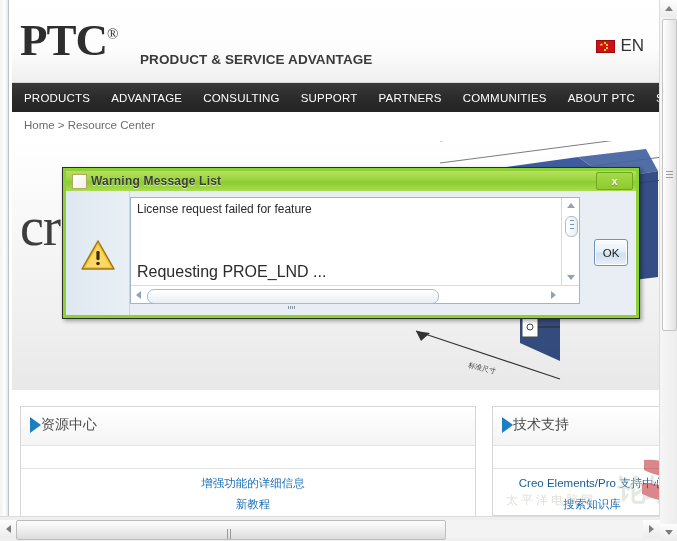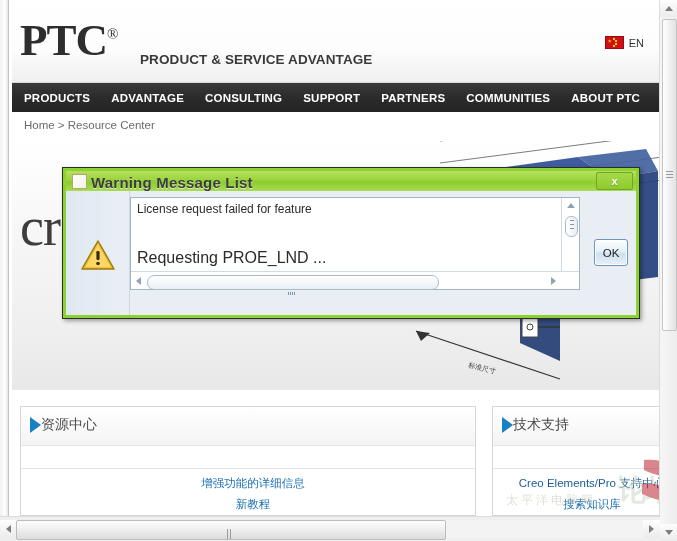--- a/index.html
+++ b/index.html
@@ -103,7 +103,7 @@
     width: 2px; height: 2px; background:#ffd800;
   }
   .lang-label {
-    font-size: 11px; color: #333;
+    font-size: 17px; color: #333;
   }
 
   

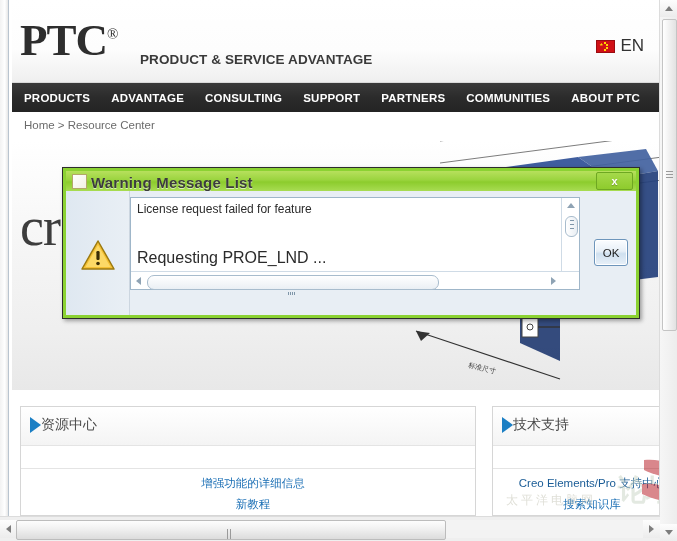--- a/index.html
+++ b/index.html
@@ -119,7 +119,7 @@
   .nav-item {
     color: #ffffff;
     font-size: 11.5px;
-    font-weight: bold;
+    font-weight: normal;
     letter-spacing: 0.2px;
     white-space: nowrap;
     margin-right: 21px;

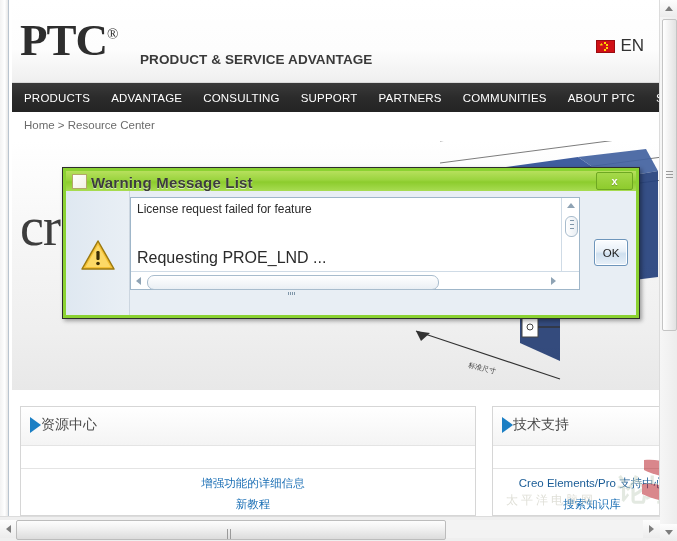--- a/index.html
+++ b/index.html
@@ -345,7 +345,7 @@
   }
   .title-text {
     position: absolute; left: 25px; top: 3px;
-    font-size: 15px;
+    font-size: 12px;
     font-weight: bold;
     color: #3c3c3c;
     text-shadow: 0 1px 0 rgba(255,255,255,.6);

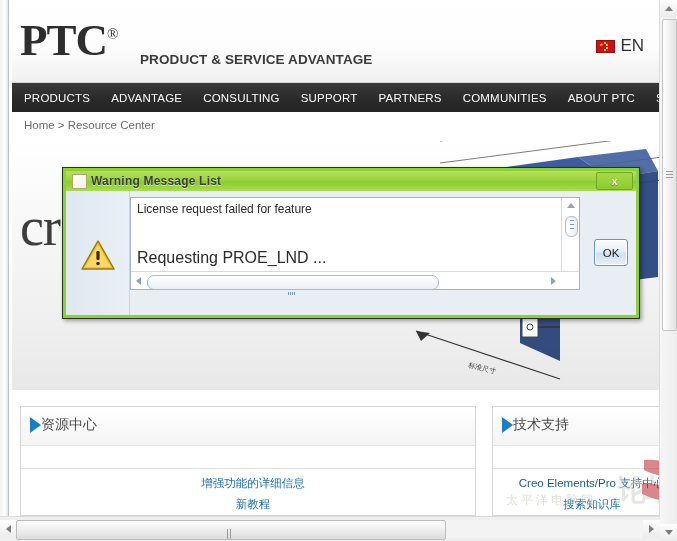--- a/index.html
+++ b/index.html
@@ -385,7 +385,7 @@
   .msg-wrap {
     position: absolute;
     left: 64px; top: 6px;
-    width: 450px; height: 93px;
+    width: 450px; height: 107px;
     background: #ffffff;
     border: 1px solid #9fb6c9;
     box-sizing: border-box;

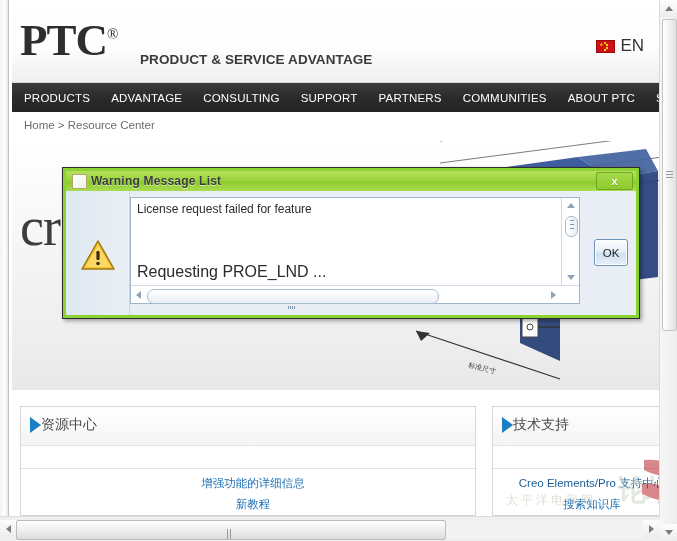--- a/index.html
+++ b/index.html
@@ -177,7 +177,7 @@
     border: 1px solid #d6d6d6;
     box-sizing: border-box;
   }
-  .panel-a { left: 8px; width: 456px; height: 110px; font-family: Liberation Mono, monospace; }
+  .panel-a { left: 8px; width: 456px; height: 136px; font-family: Liberation Mono, monospace; }
   .panel-b { left: 480px; width: 190px; height: 110px; }
   .panel-head {
     height: 38px;

